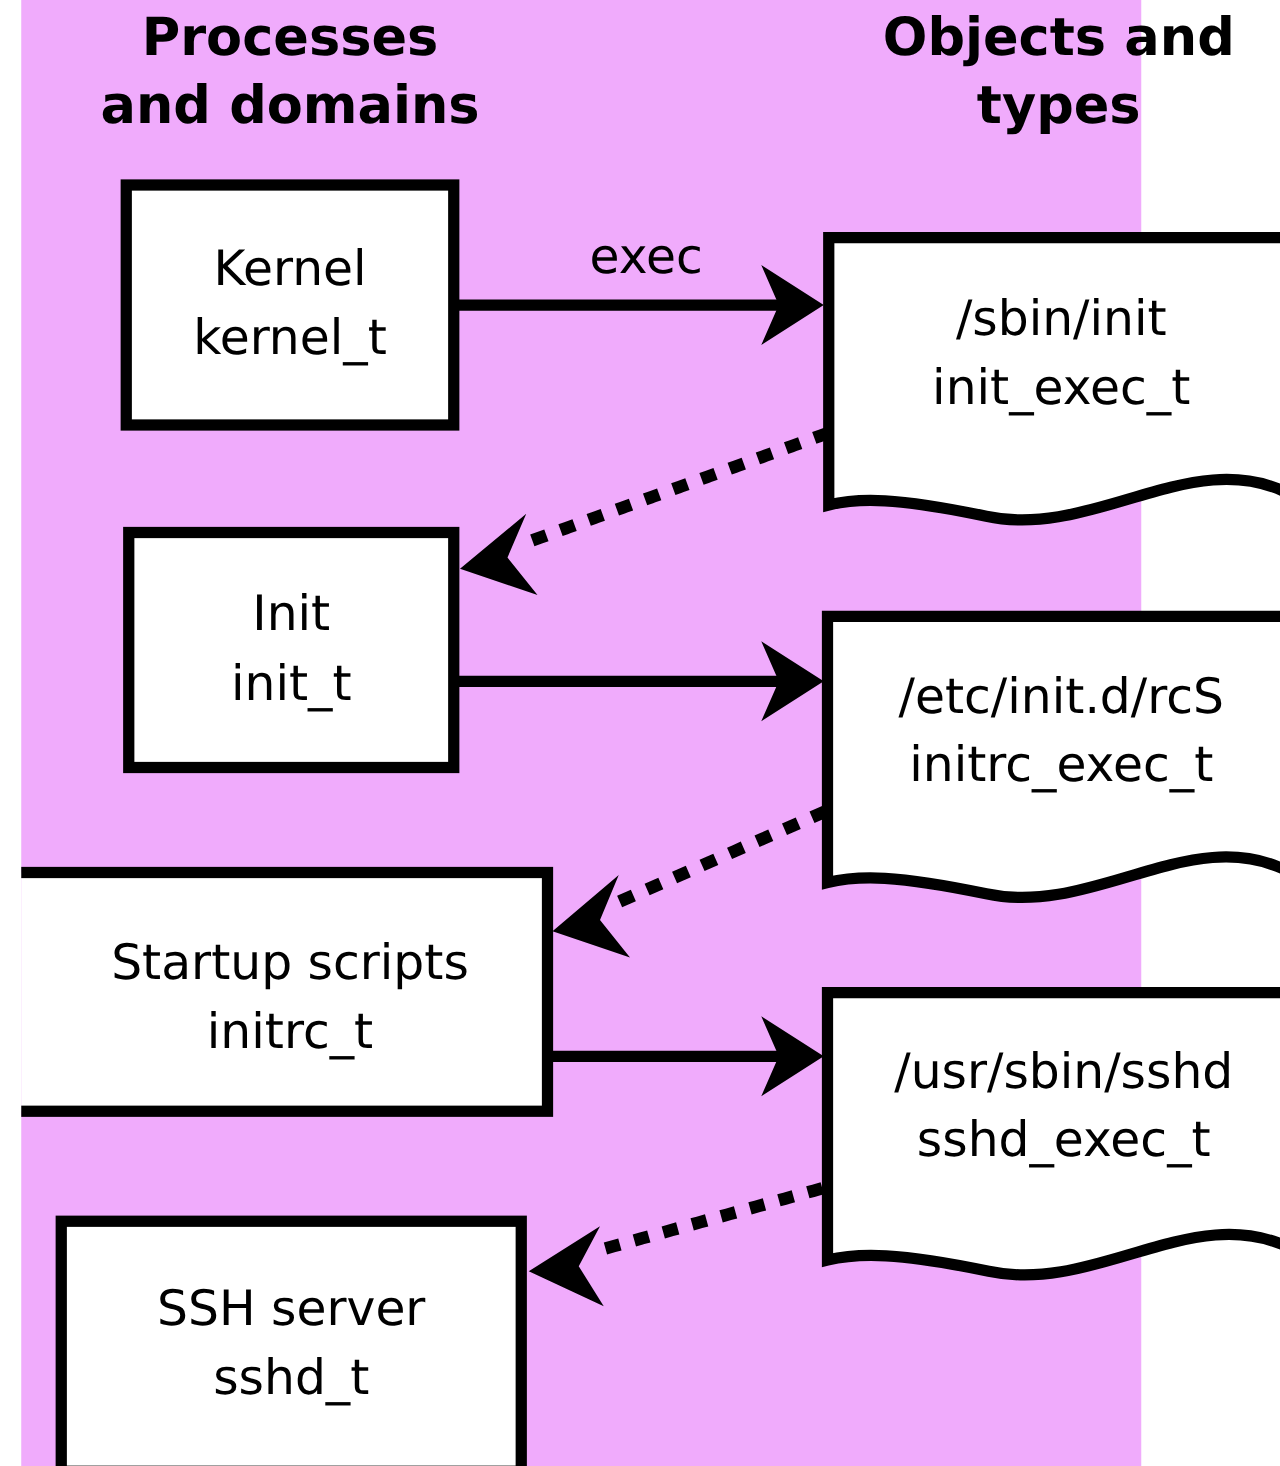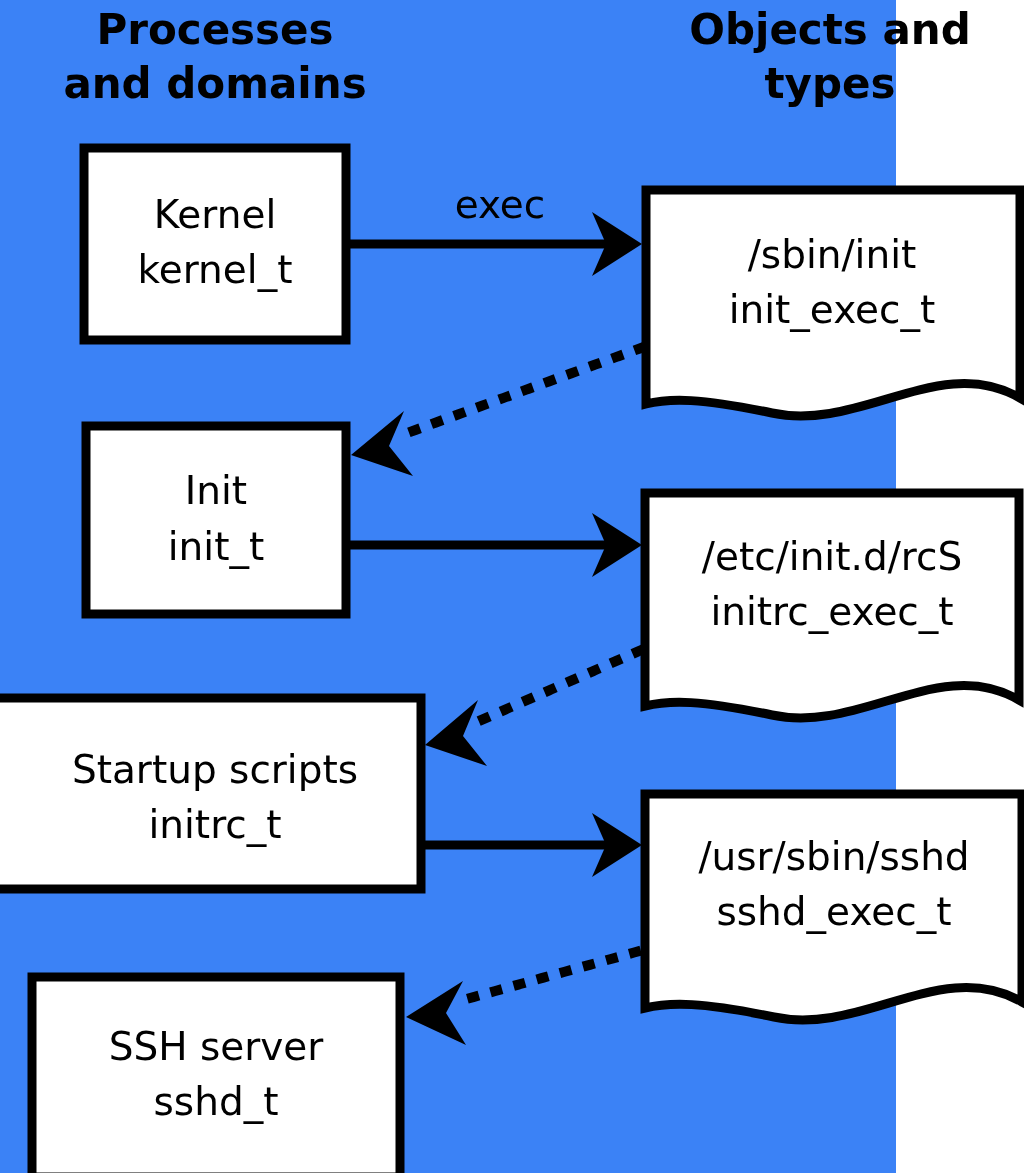--- a/index.html
+++ b/index.html
@@ -17,7 +17,8 @@
     position: relative;
     width: 896px;
     height: 1173px;
-    background: #3b82f6;
+    background: #f0abfc;
+    margin-left: 17px;
   }
   svg#diagram-svg {
     display: block;

